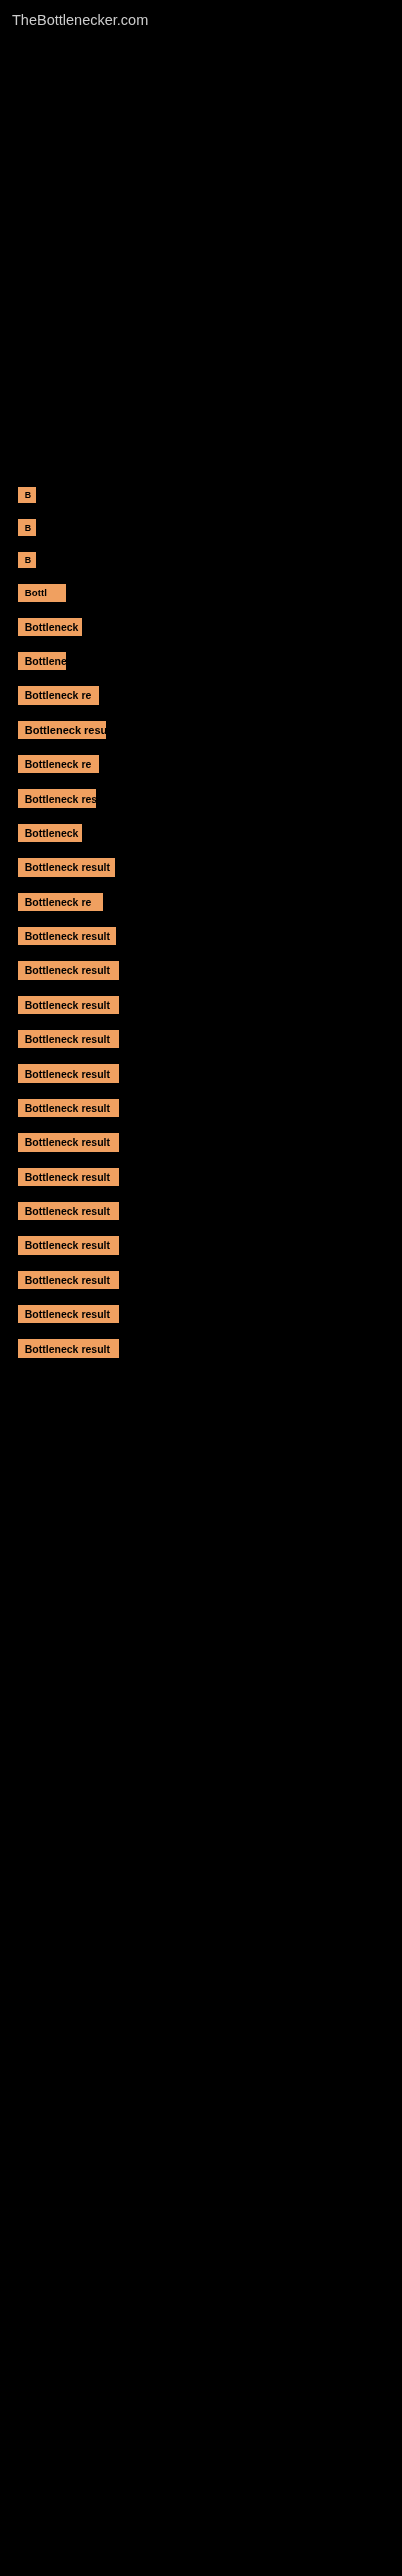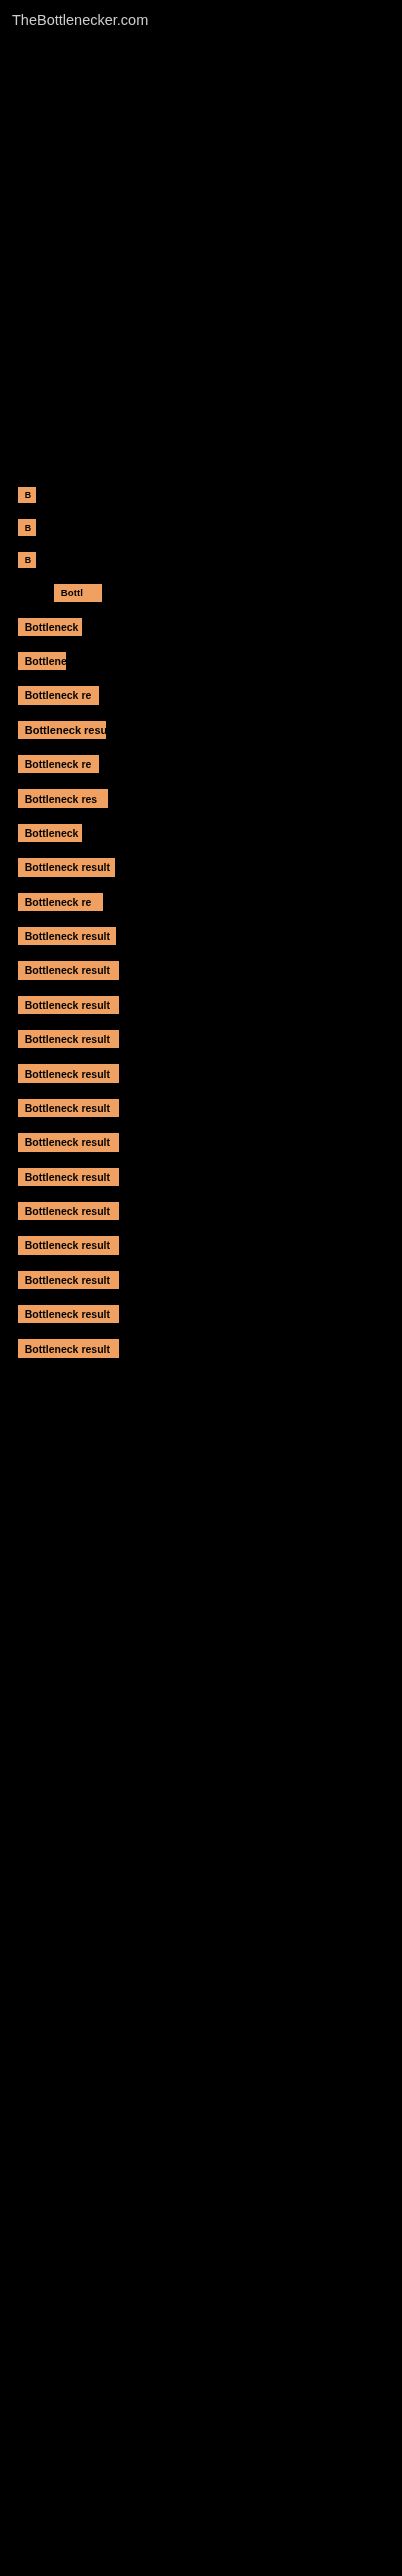--- a/index.html
+++ b/index.html
@@ -51,7 +51,7 @@
     .result-item:nth-child(1) .result-badge { width: 17.7px; font-size: 8.9px; }
     .result-item:nth-child(2) .result-badge { width: 17.7px; font-size: 8.9px; }
     .result-item:nth-child(3) .result-badge { width: 17.7px; font-size: 8.9px; }
-    .result-item:nth-child(4) .result-badge { width: 48px; font-size: 9.7px; margin-left: 36px; }
+    .result-item:nth-child(4) .result-badge { width: 48px; font-size: 9.7px; }
     .result-item:nth-child(5) .result-badge { width: 64px; font-size: 10.5px; }
     .result-item:nth-child(6) .result-badge { width: 48px; font-size: 10.5px; }
     .result-item:nth-child(7) .result-badge { width: 81px; font-size: 10.5px; }

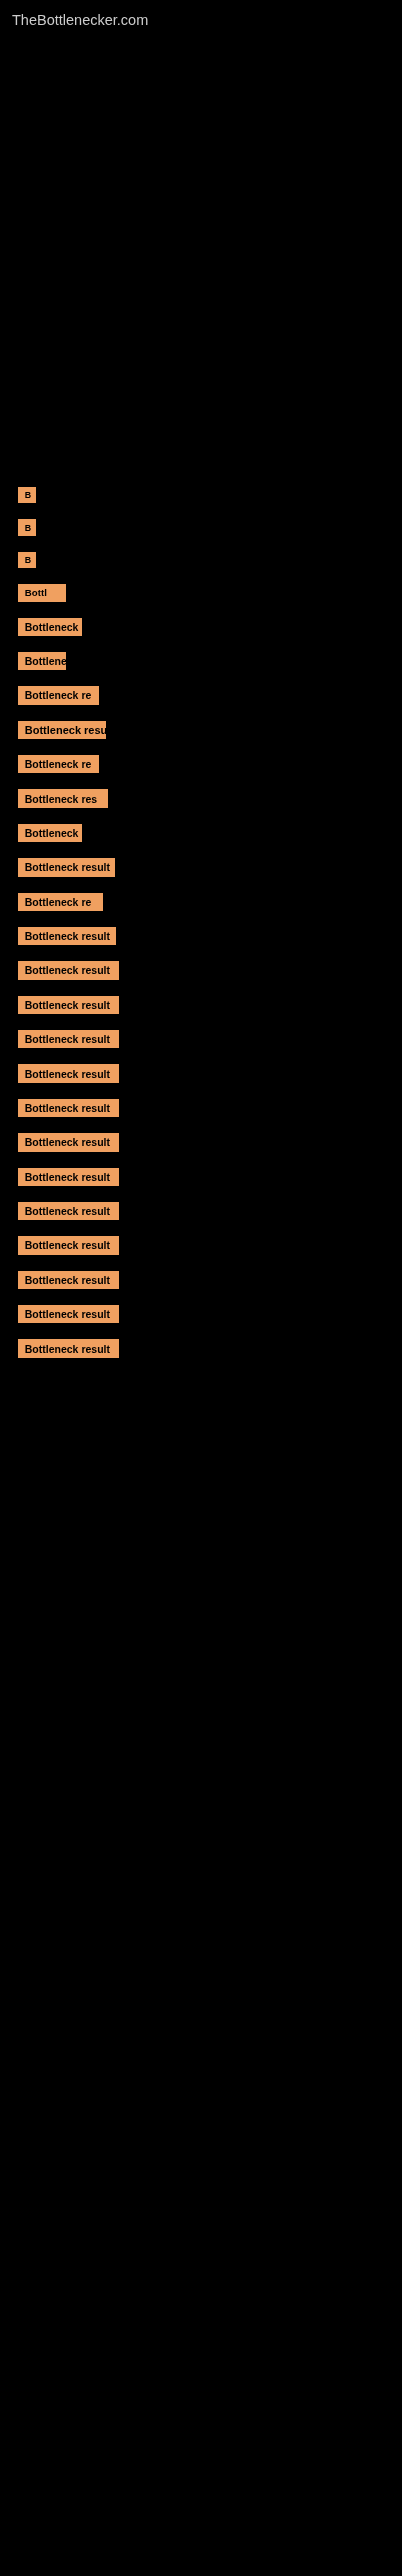--- a/index.html
+++ b/index.html
@@ -57,7 +57,7 @@
     .result-item:nth-child(7) .result-badge { width: 81px; font-size: 10.5px; }
     .result-item:nth-child(8) .result-badge { width: 88px; font-size: 11px; }
     .result-item:nth-child(9) .result-badge { width: 81px; font-size: 10.5px; }
-    .result-item:nth-child(10) .result-badge { width: 90px; font-size: 10.5px; }
+    .result-item:nth-child(10) .result-badge { width: 78px; font-size: 10.5px; }
     .result-item:nth-child(11) .result-badge { width: 64px; font-size: 10.5px; }
     .result-item:nth-child(12) .result-badge { width: 97px; font-size: 10.5px; }
     .result-item:nth-child(13) .result-badge { width: 85px; font-size: 10.5px; }

